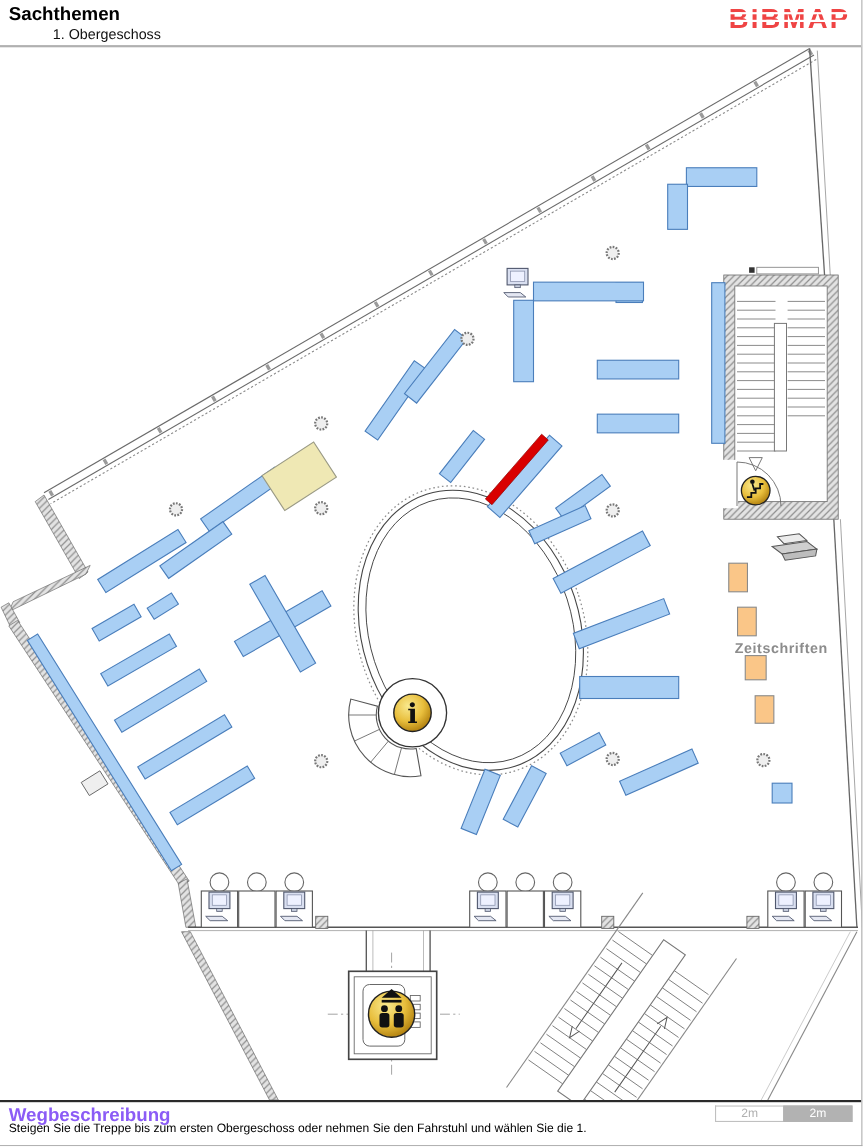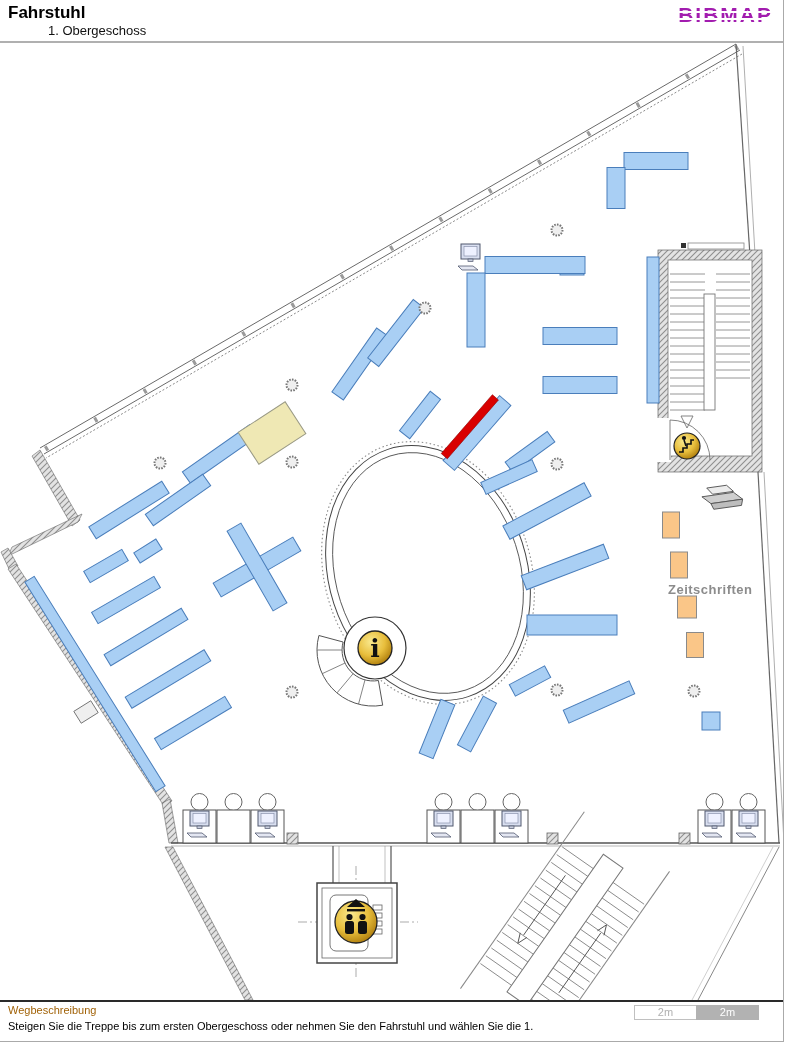--- a/index.html
+++ b/index.html
@@ -351,7 +351,7 @@
   </svg>
 
   <div class="header">
-    <div class="title">Fahrstuhl</div>
+    <div class="title">Sachthemen</div>
     <div class="subtitle">1. Obergeschoss</div>
     <div class="logo">
       <span>BIBMAP</span>

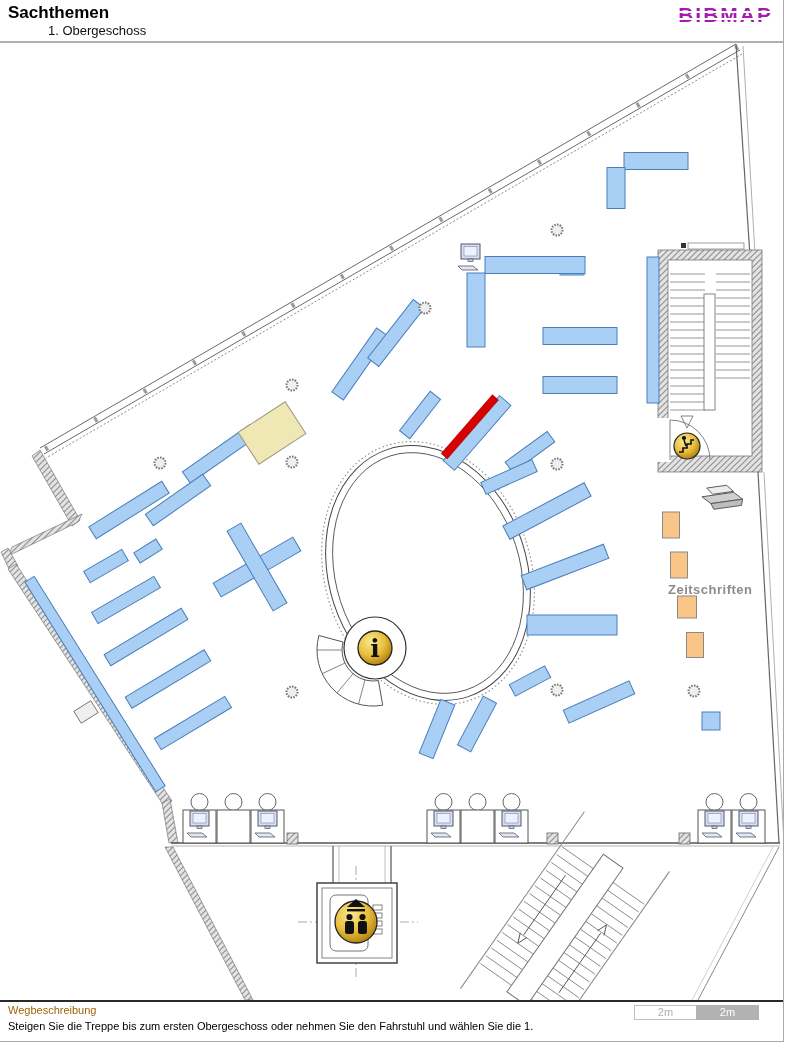--- a/index.html
+++ b/index.html
@@ -16,8 +16,8 @@
   .header .title{position:absolute;left:8px;top:3px;font-size:17px;font-weight:bold;color:#000;}
   .header .subtitle{position:absolute;left:8px;top:23px;font-size:13px;color:#111;margin-left:40px;}
   .logo{
-    position:absolute;right:10px;top:3px;font-size:21px;font-weight:bold;
-    color:#a21caf;letter-spacing:2px;
+    position:absolute;right:10px;top:3px;font-size:25px;font-weight:bold;
+    color:#ef4444;letter-spacing:2px;
   }
   .logo .stripe{position:absolute;left:-4px;right:-4px;height:2px;background:#fff;}
   .footer{

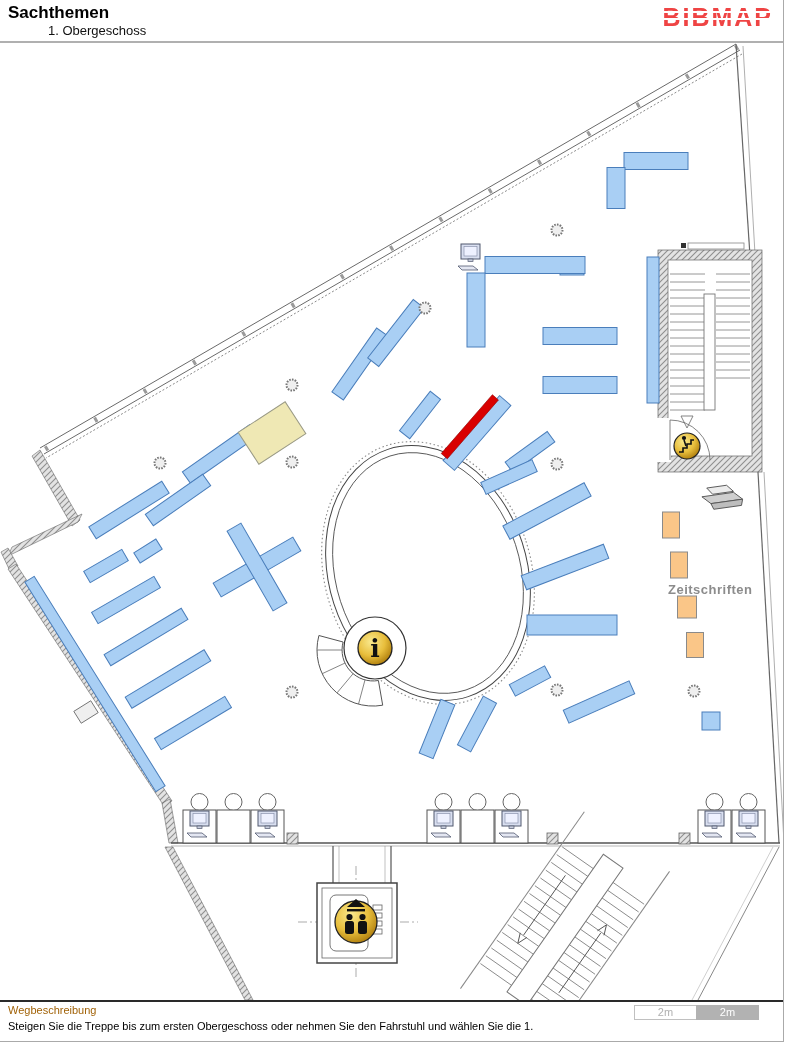--- a/index.html
+++ b/index.html
@@ -24,7 +24,7 @@
     position:absolute;left:0;bottom:0;width:100%;height:39px;background:#fff;z-index:2;
     border-top:2px solid #2a2a2a;
   }
-  .footer-heading{position:absolute;left:8px;top:2px;font-size:11px;font-weight:normal;color:#a16207;}
+  .footer-heading{position:absolute;left:8px;top:2px;font-size:17px;font-weight:bold;color:#8b5cf6;}
   .footer-text{position:absolute;left:8px;top:18px;font-size:11px;color:#000;white-space:nowrap;}
   .scalebar{position:absolute;right:24px;top:3px;height:13px;z-index:3;}
   .scalebar span{display:inline-block;width:61px;height:13px;font-size:11px;line-height:13px;text-align:center;vertical-align:top;}

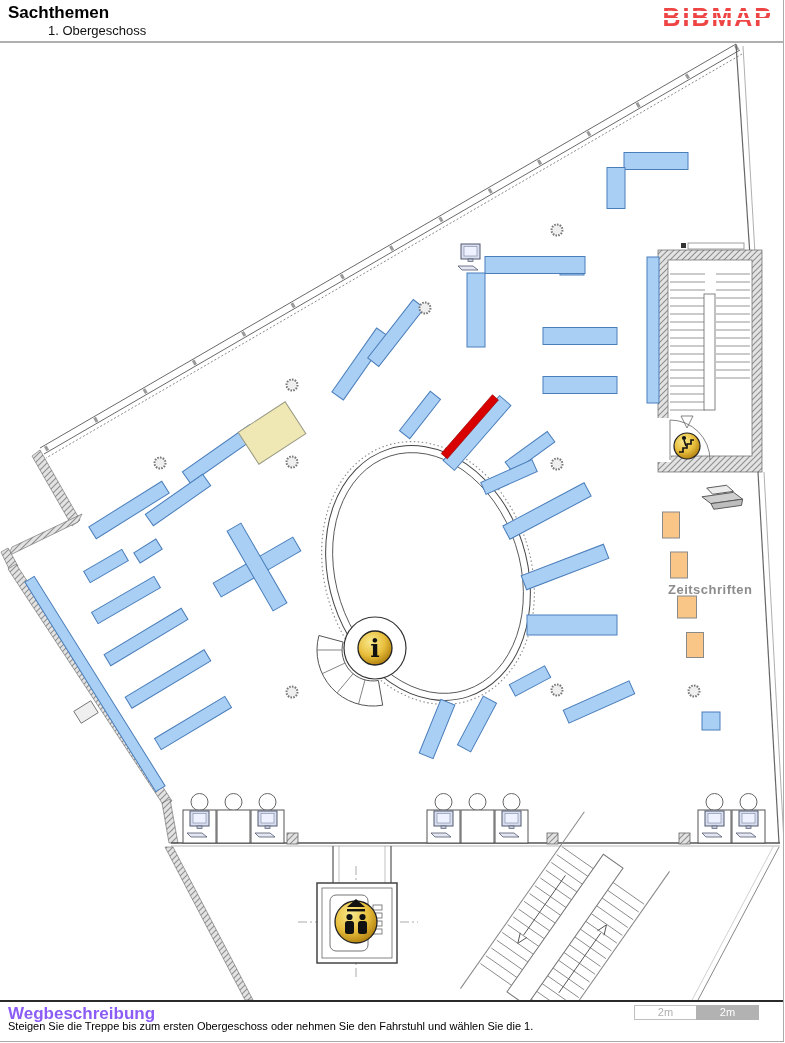--- a/index.html
+++ b/index.html
@@ -26,7 +26,7 @@
   }
   .footer-heading{position:absolute;left:8px;top:2px;font-size:17px;font-weight:bold;color:#8b5cf6;}
   .footer-text{position:absolute;left:8px;top:18px;font-size:11px;color:#000;white-space:nowrap;}
-  .scalebar{position:absolute;right:24px;top:3px;height:13px;z-index:3;}
+  .scalebar{position:absolute;right:8px;top:3px;height:13px;z-index:3;}
   .scalebar span{display:inline-block;width:61px;height:13px;font-size:11px;line-height:13px;text-align:center;vertical-align:top;}
   .scalebar .s1{background:#fff;border:1px solid #c0c0c0;border-right:none;color:#b0b0b0;}
   .scalebar .s2{background:#b2b2b2;border:1px solid #b2b2b2;color:#fff;}

